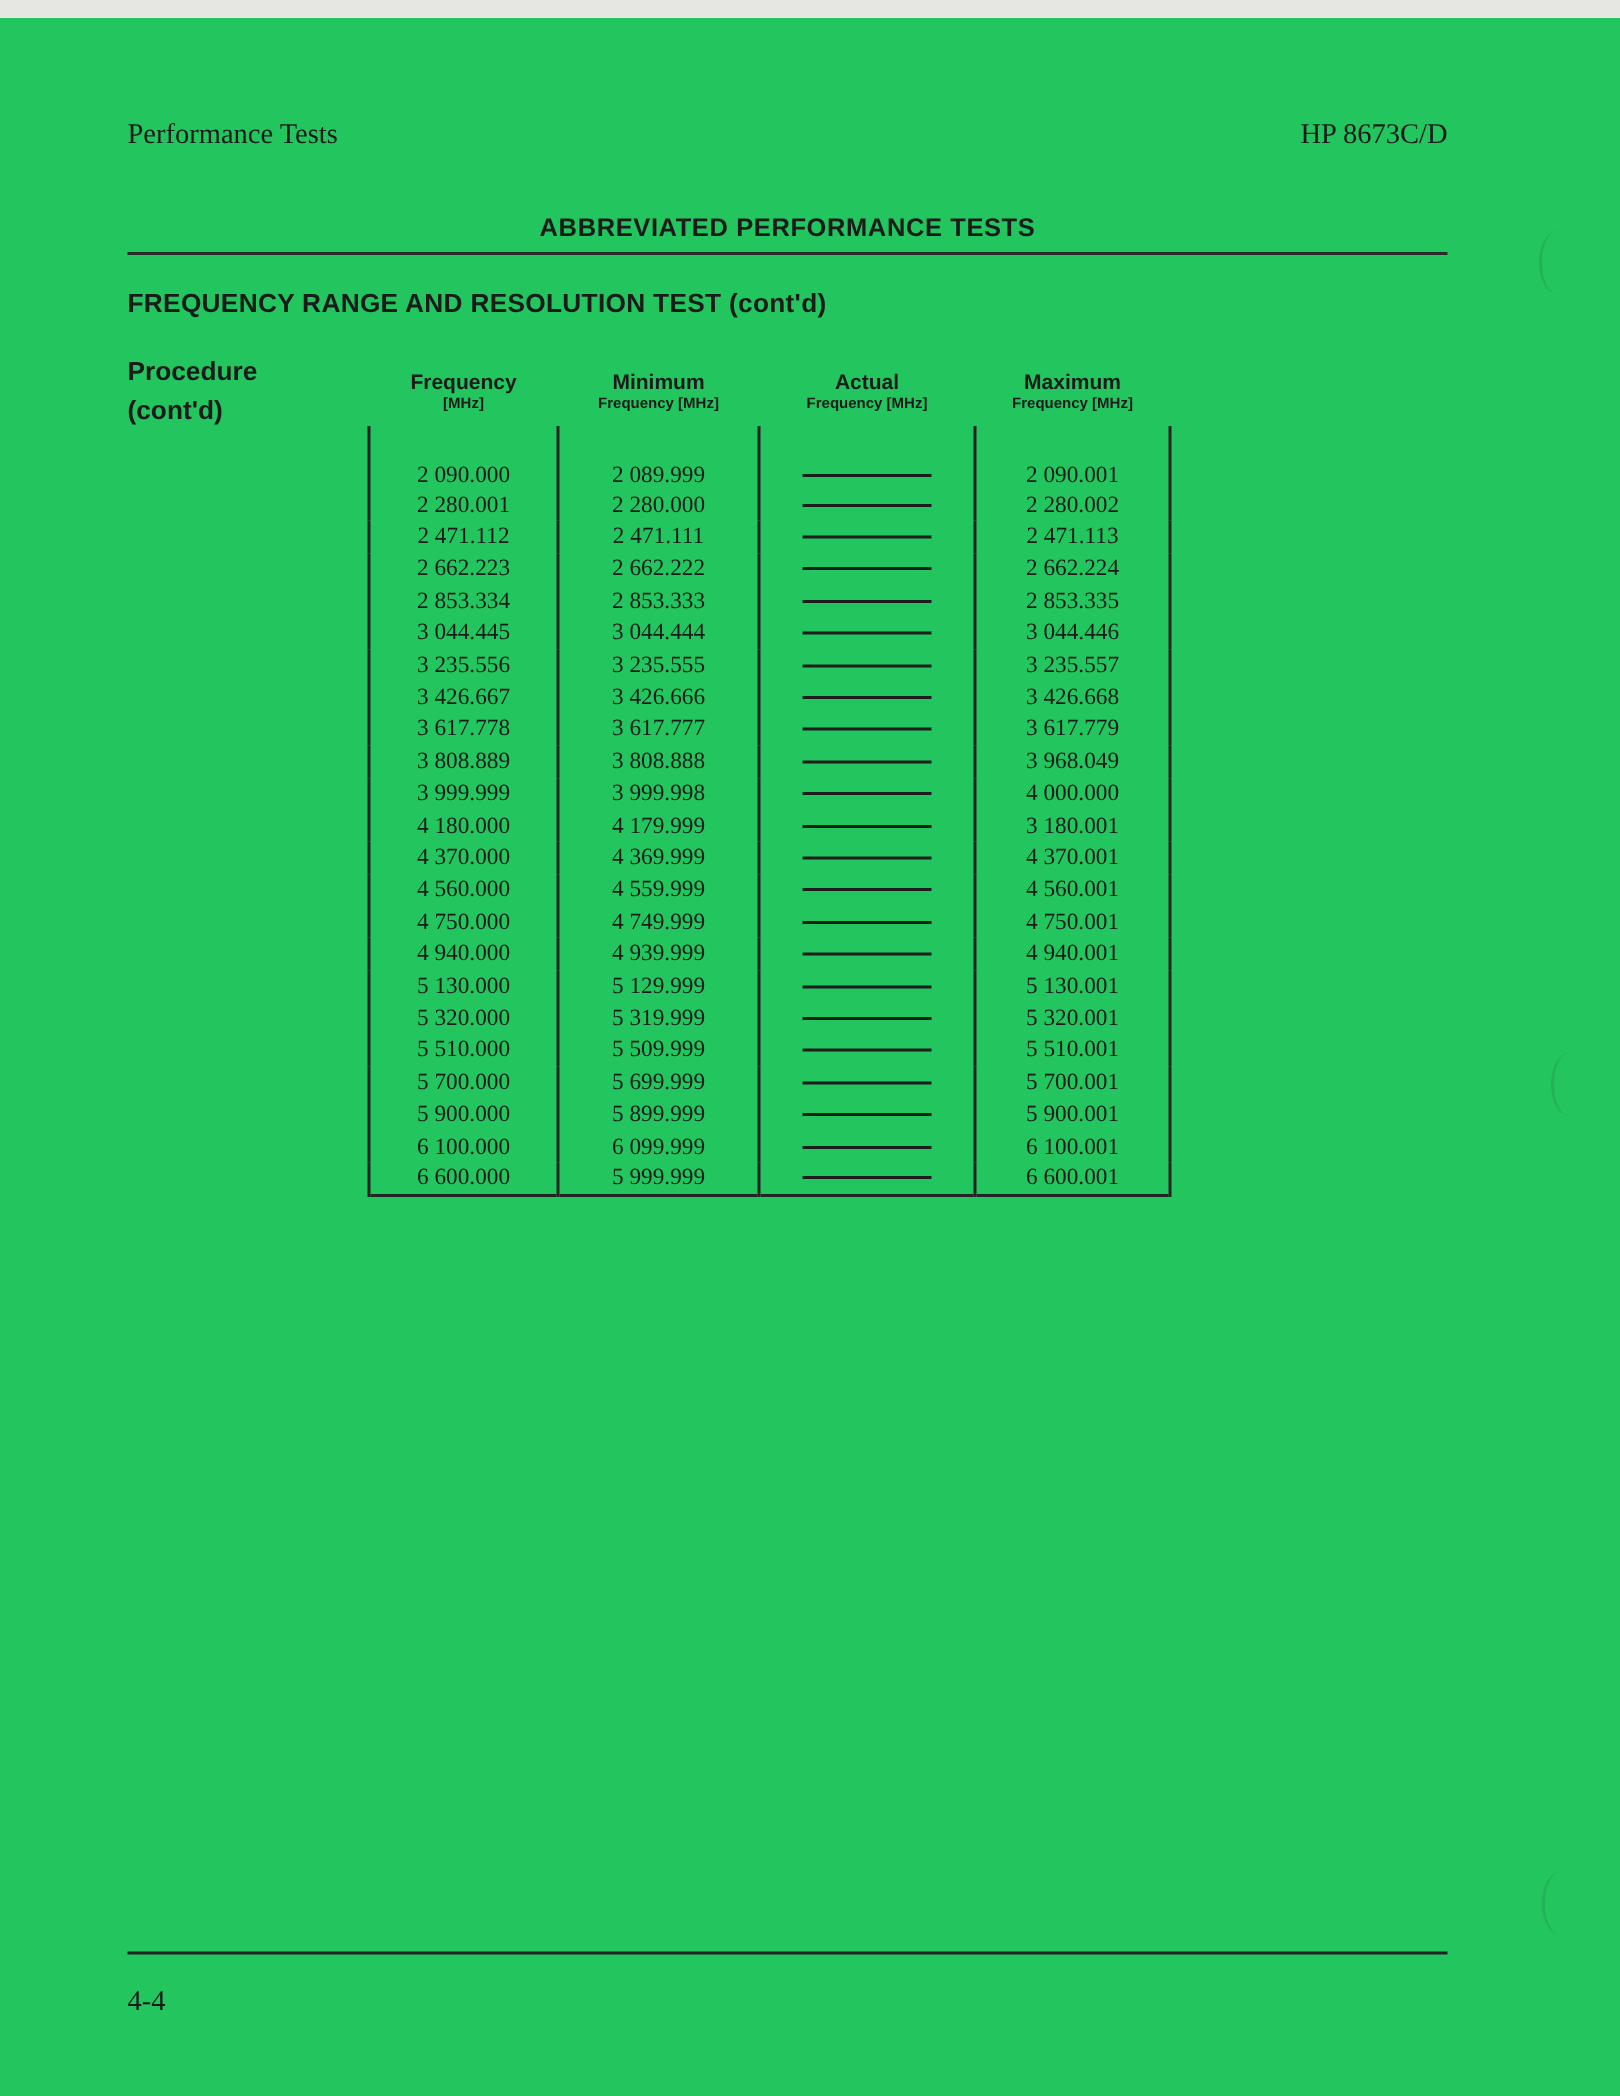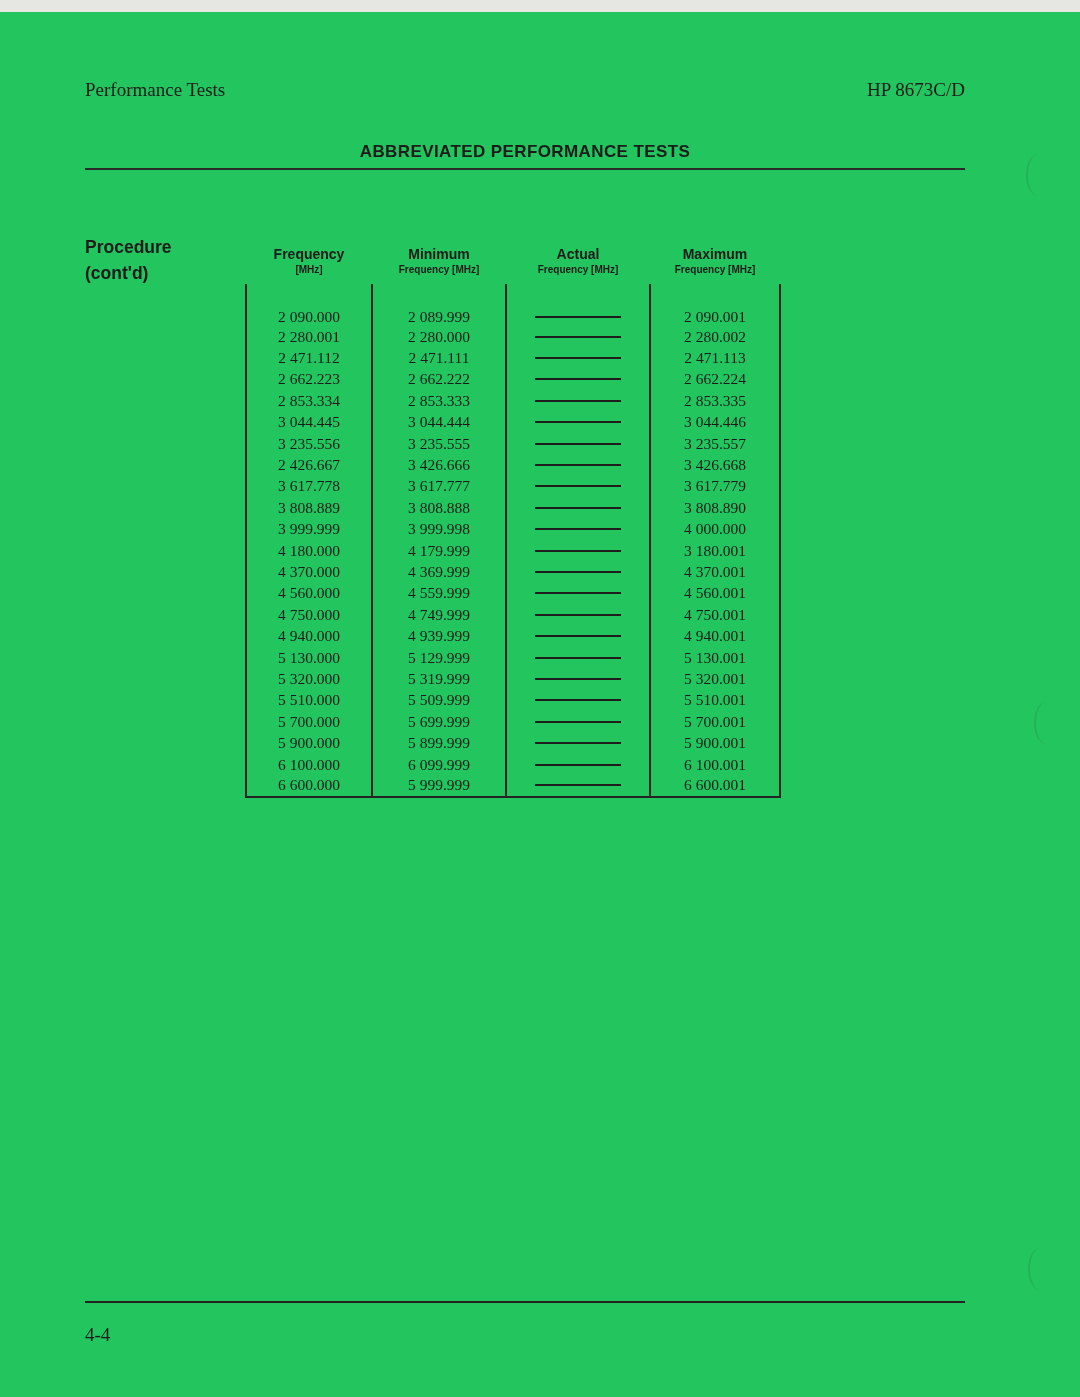--- a/index.html
+++ b/index.html
@@ -113,6 +113,7 @@
   <div class="section-title">ABBREVIATED PERFORMANCE TESTS</div>
   <div class="title-rule"></div>
 
+  <div class="subsection-title">FREQUENCY RANGE AND RESOLUTION TEST (cont'd)</div>
 
   <div class="procedure-label">
     <div>Procedure</div>

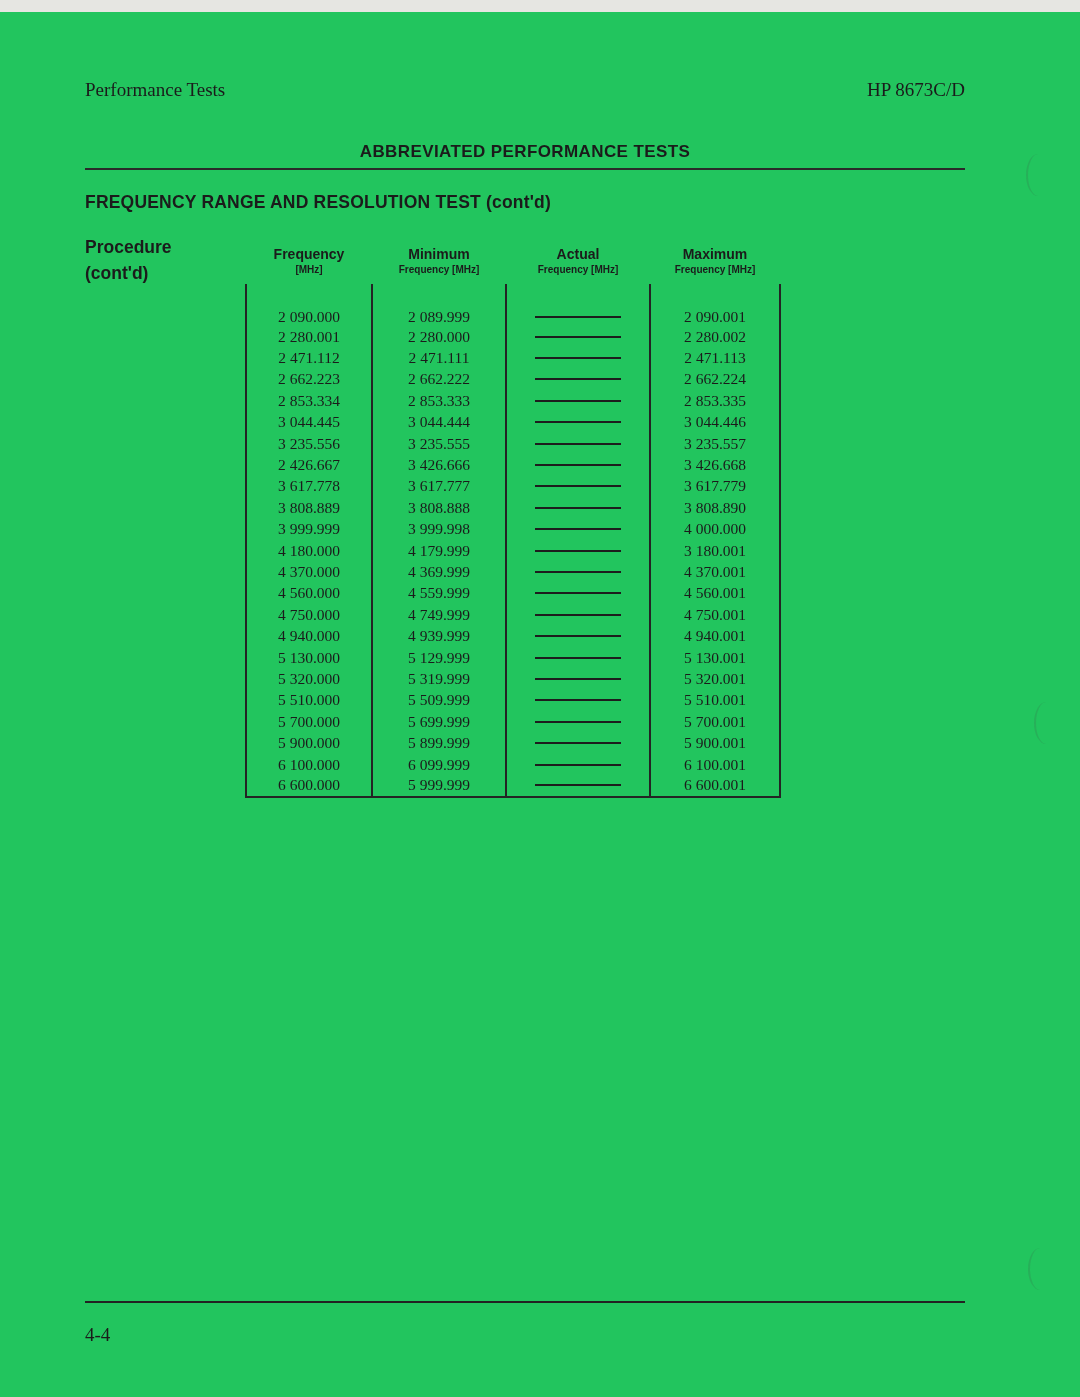--- a/index.html
+++ b/index.html
@@ -200,7 +200,7 @@
             <td>3 235.557</td>
           </tr>
           <tr>
-            <td>2 426.667</td>
+            <td>3 426.667</td>
             <td>3 426.666</td>
             <td>
               <div class="fill-line"></div>

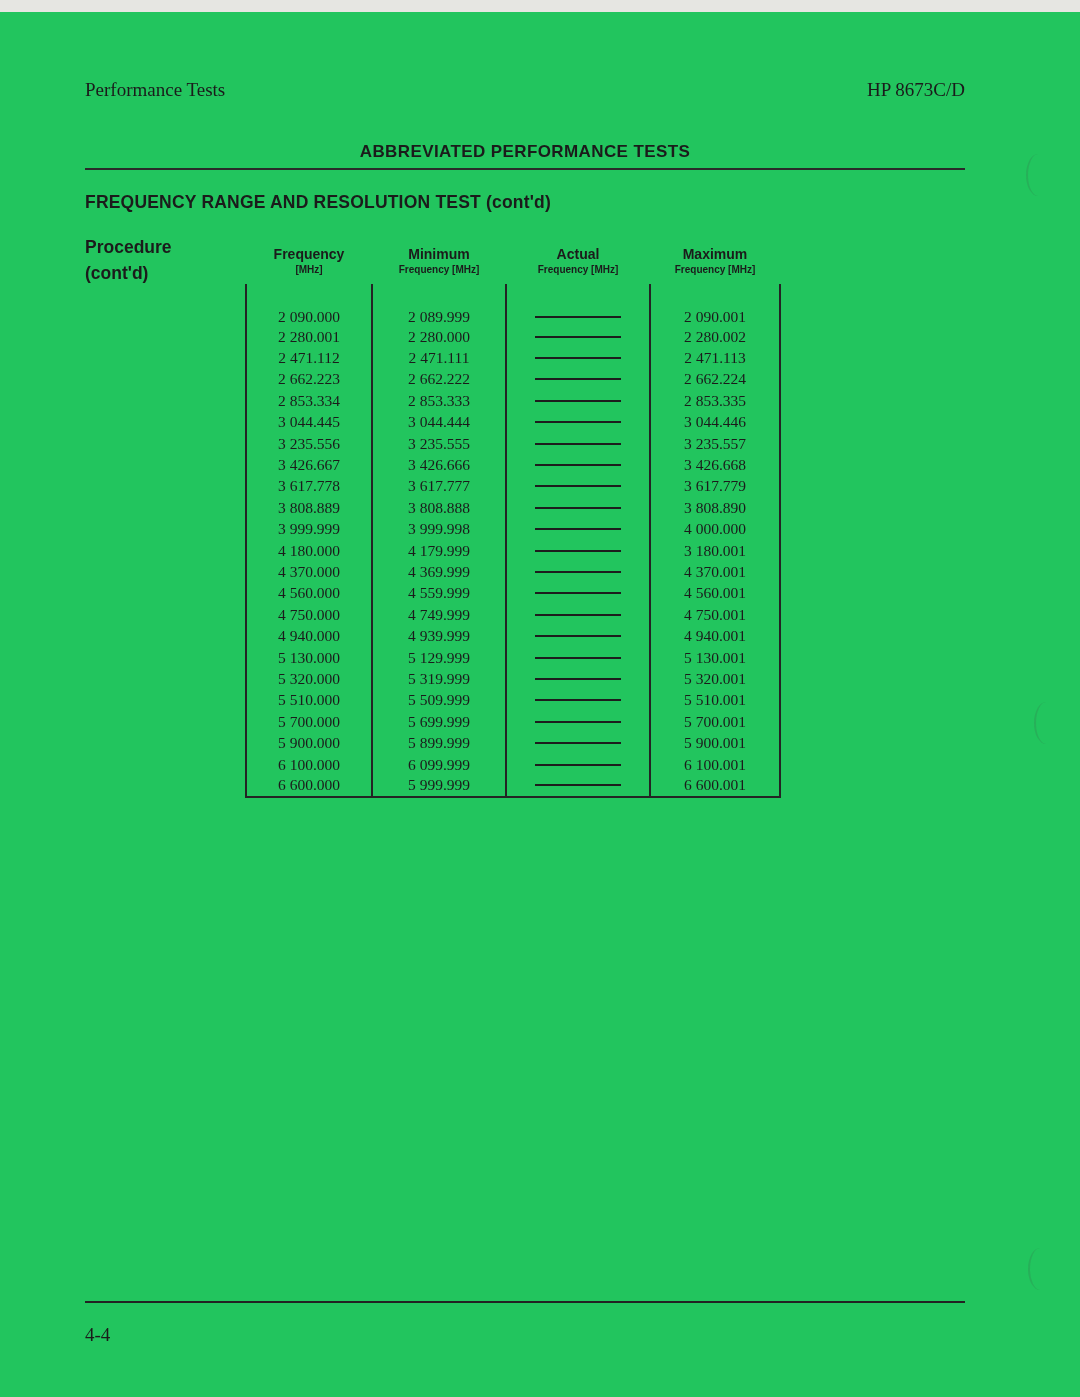--- a/index.html
+++ b/index.html
@@ -221,7 +221,7 @@
             <td>
               <div class="fill-line"></div>
             </td>
-            <td>3 808.890</td>
+            <td>3 968.049</td>
           </tr>
           <tr>
             <td>3 999.999</td>

